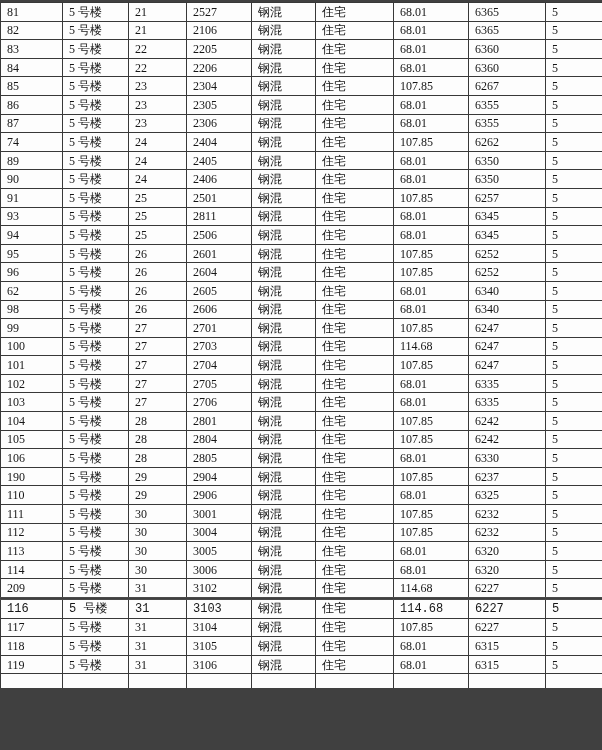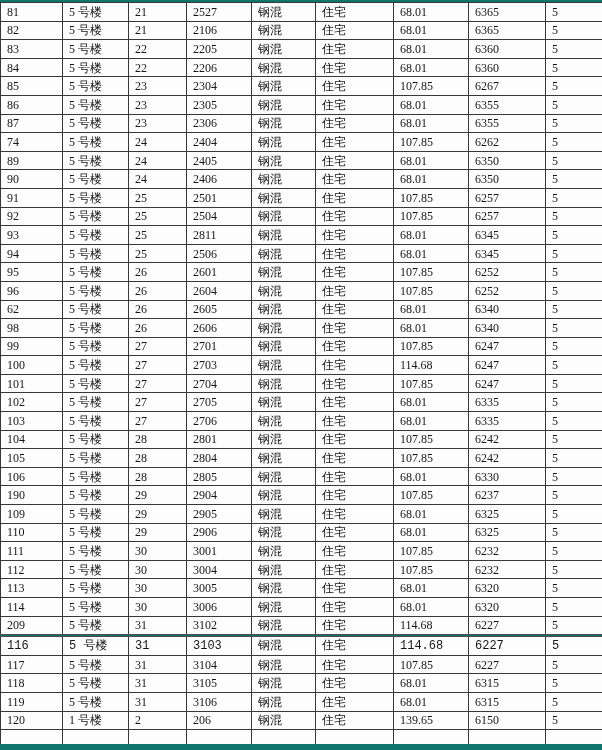--- a/index.html
+++ b/index.html
@@ -12,7 +12,7 @@
     width: 602px;
     height: 750px;
     overflow: hidden;
-    background: #0f766e;
+    background: #404040;
     font-family: "Liberation Serif", "DejaVu Serif", serif;
   }
   table.grid {

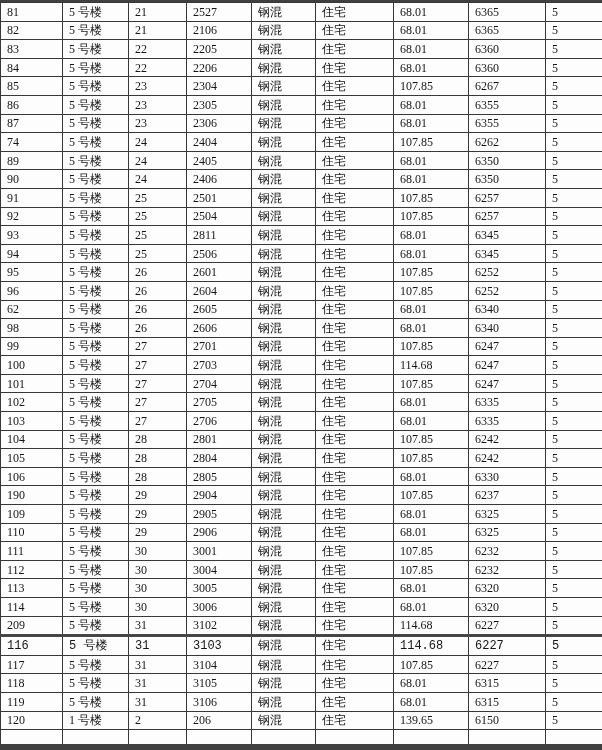--- a/index.html
+++ b/index.html
@@ -182,17 +182,6 @@
           <td>5</td>
         </tr>
         <tr>
-          <td>92</td>
-          <td>5 号楼</td>
-          <td>25</td>
-          <td>2504</td>
-          <td>钢混</td>
-          <td>住宅</td>
-          <td>107.85</td>
-          <td>6257</td>
-          <td>5</td>
-        </tr>
-        <tr>
           <td>93</td>
           <td>5 号楼</td>
           <td>25</td>

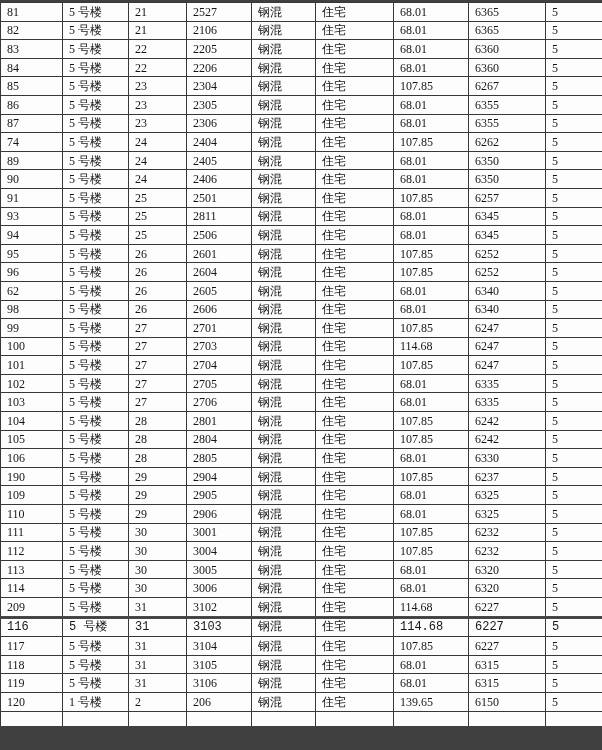--- a/index.html
+++ b/index.html
@@ -347,17 +347,6 @@
           <td>5</td>
         </tr>
         <tr>
-          <td>109</td>
-          <td>5 号楼</td>
-          <td>29</td>
-          <td>2905</td>
-          <td>钢混</td>
-          <td>住宅</td>
-          <td>68.01</td>
-          <td>6325</td>
-          <td>5</td>
-        </tr>
-        <tr>
           <td>110</td>
           <td>5 号楼</td>
           <td>29</td>

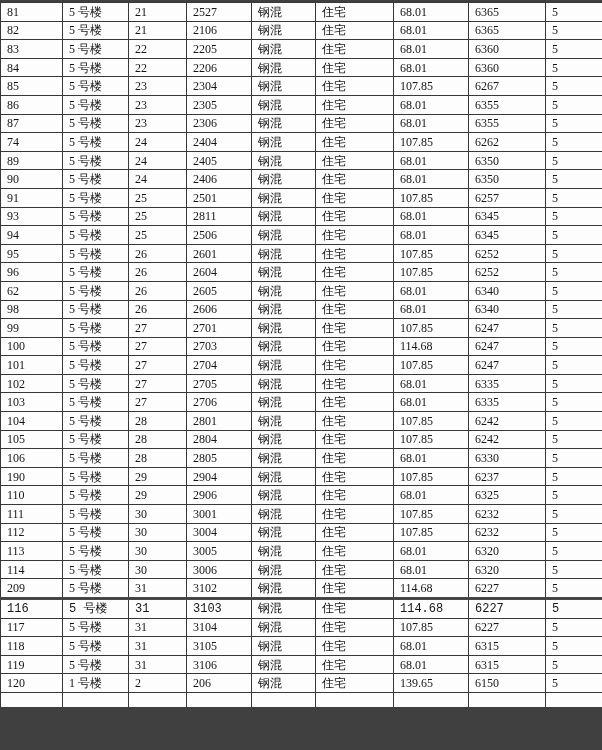--- a/index.html
+++ b/index.html
@@ -456,17 +456,6 @@
           <td>6315</td>
           <td>5</td>
         </tr>
-        <tr>
-          <td>120</td>
-          <td>1 号楼</td>
-          <td>2</td>
-          <td>206</td>
-          <td>钢混</td>
-          <td>住宅</td>
-          <td>139.65</td>
-          <td>6150</td>
-          <td>5</td>
-        </tr>
         <tr class="partial-row">
           <td></td>
           <td></td>

